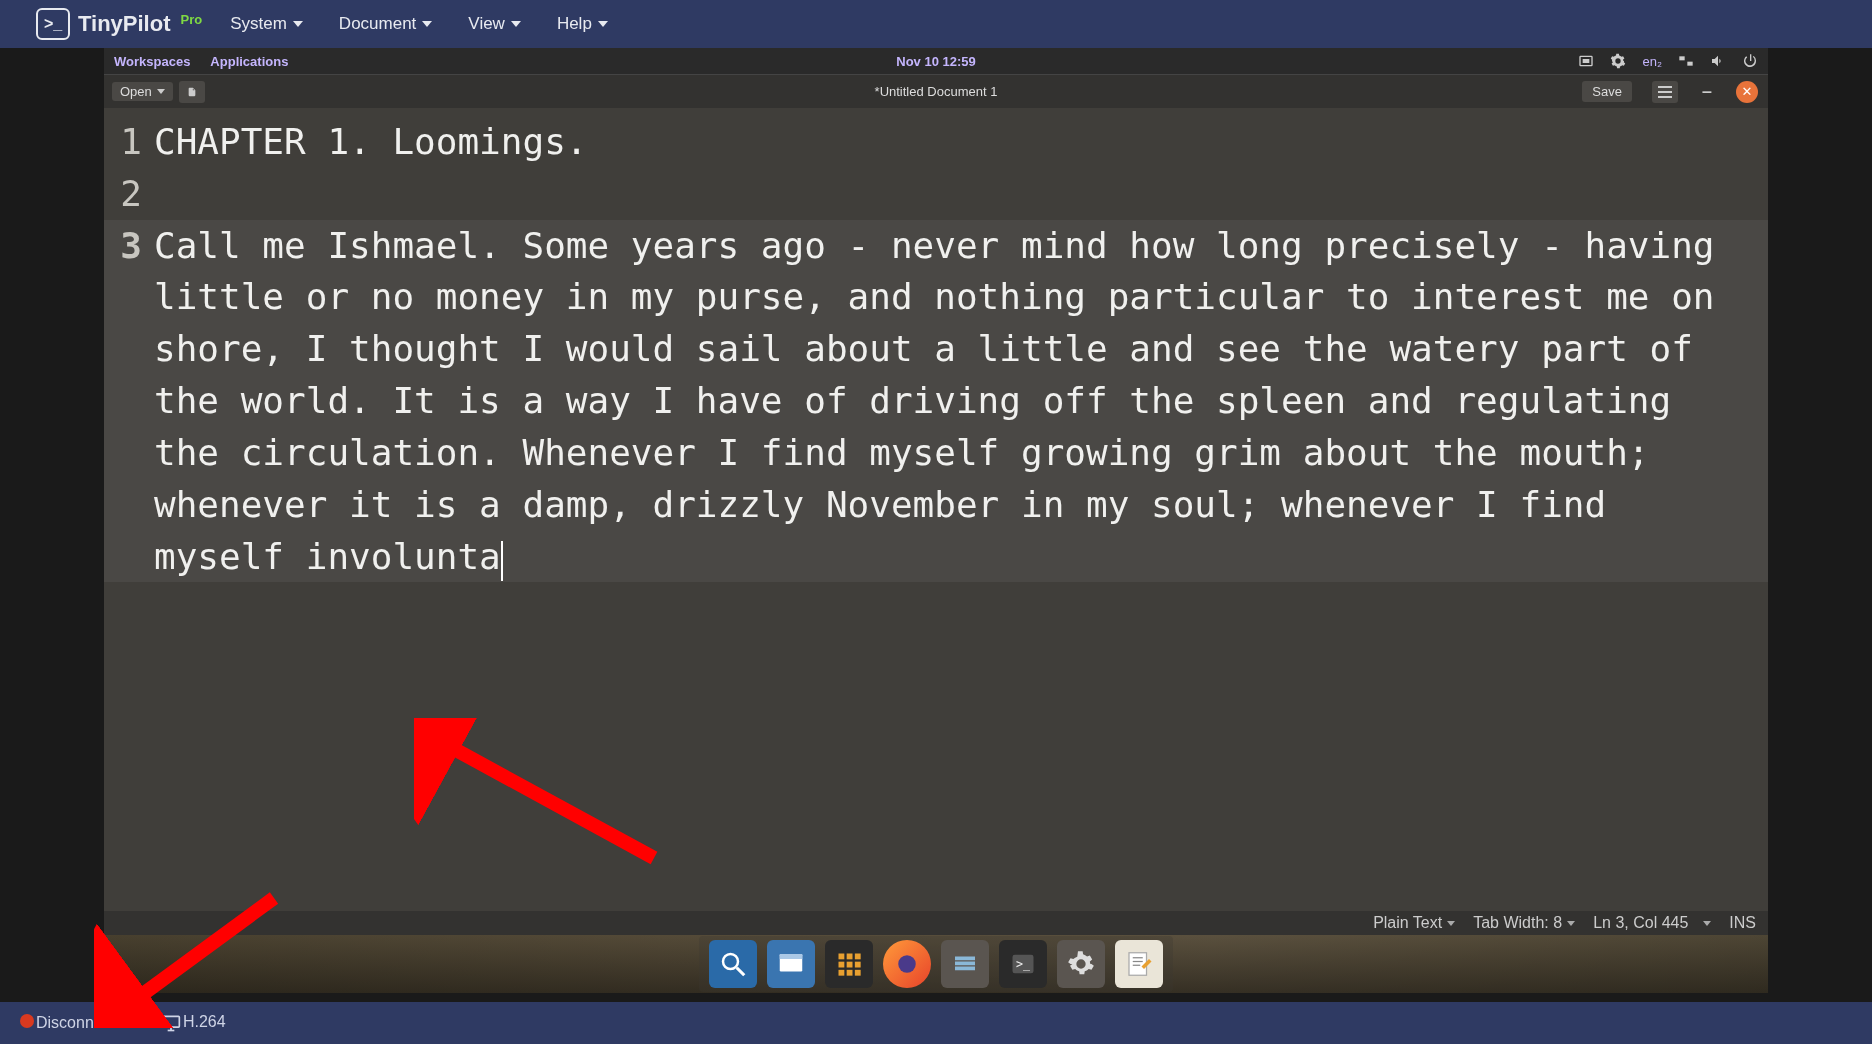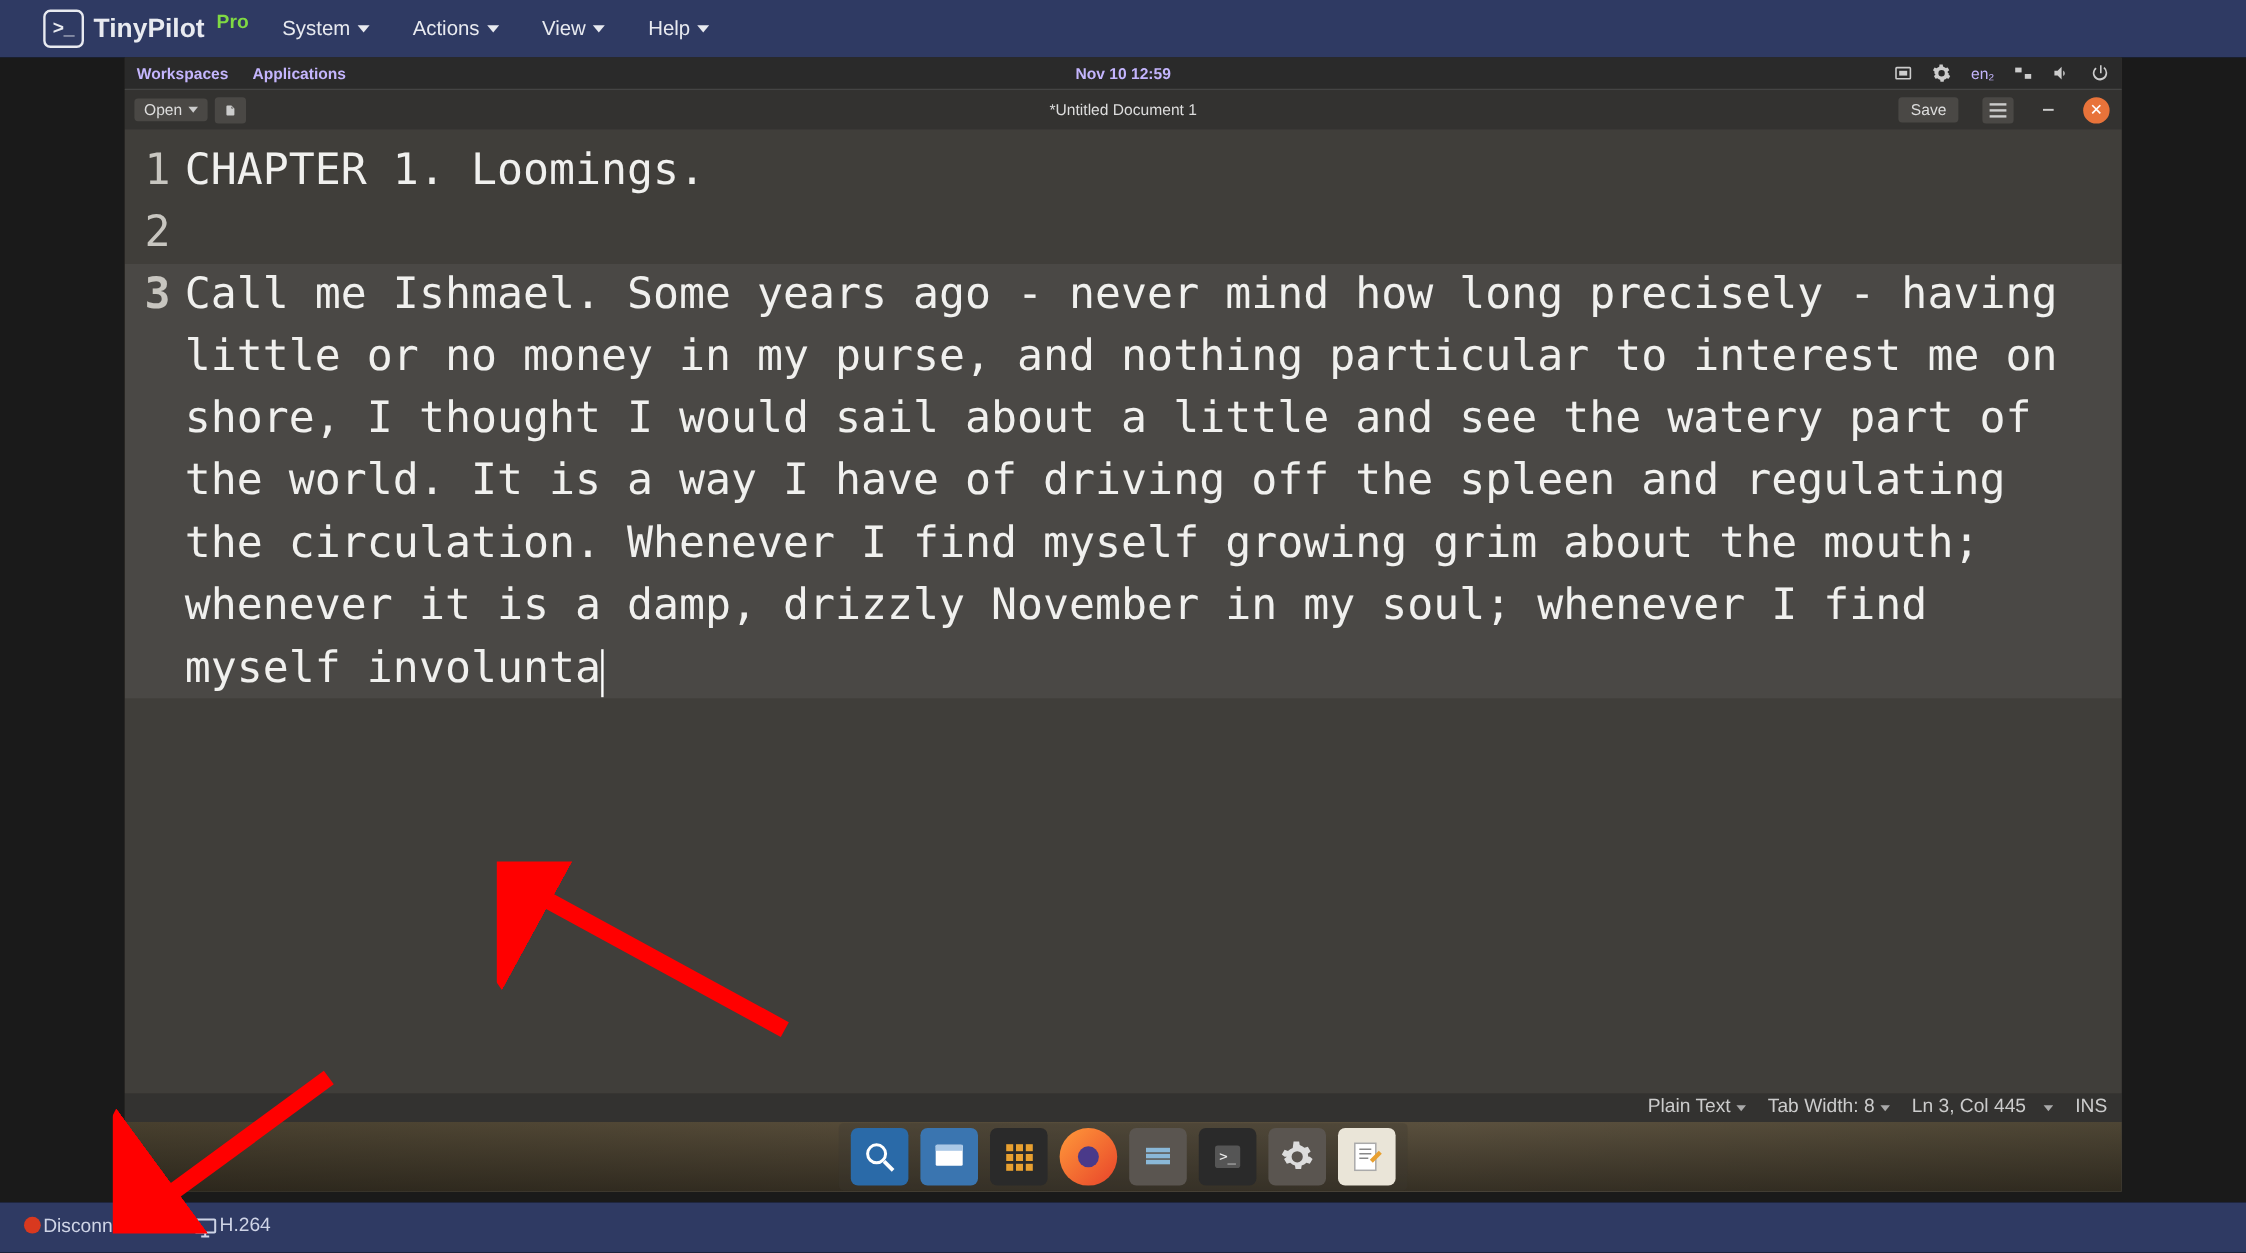--- a/index.html
+++ b/index.html
@@ -9,7 +9,7 @@
   .tp-bar { background: #2f3a63; height: 48px; display: flex; align-items: center; padding: 0 36px; color: #e8eaf0; }
   .tp-logo { display: flex; align-items: center; gap: 8px; font-weight: 600; font-size: 22px; }
   .tp-logo-icon { width: 34px; height: 32px; border: 2.5px solid #e8eaf0; border-radius: 6px; display: flex; align-items: center; justify-content: center; font-size: 16px; font-weight: bold; }
-  .tp-pro { color: #7fd943; font-size: 16px; font-weight: 700; margin-left: 2px; margin-top: -10px; text-align: center; }
+  .tp-pro { color: #7fd943; font-size: 13px; font-weight: 700; margin-left: 2px; margin-top: -10px; text-align: center; }
   .tp-menus { display: flex; gap: 36px; margin-left: 28px; justify-content: center; }
   .tp-menu-item { display: flex; align-items: center; gap: 6px; font-size: 17px; cursor: pointer; }
   .caret-down { width: 0; height: 0; border-left: 5px solid transparent; border-right: 5px solid transparent; border-top: 6px solid #e8eaf0; }

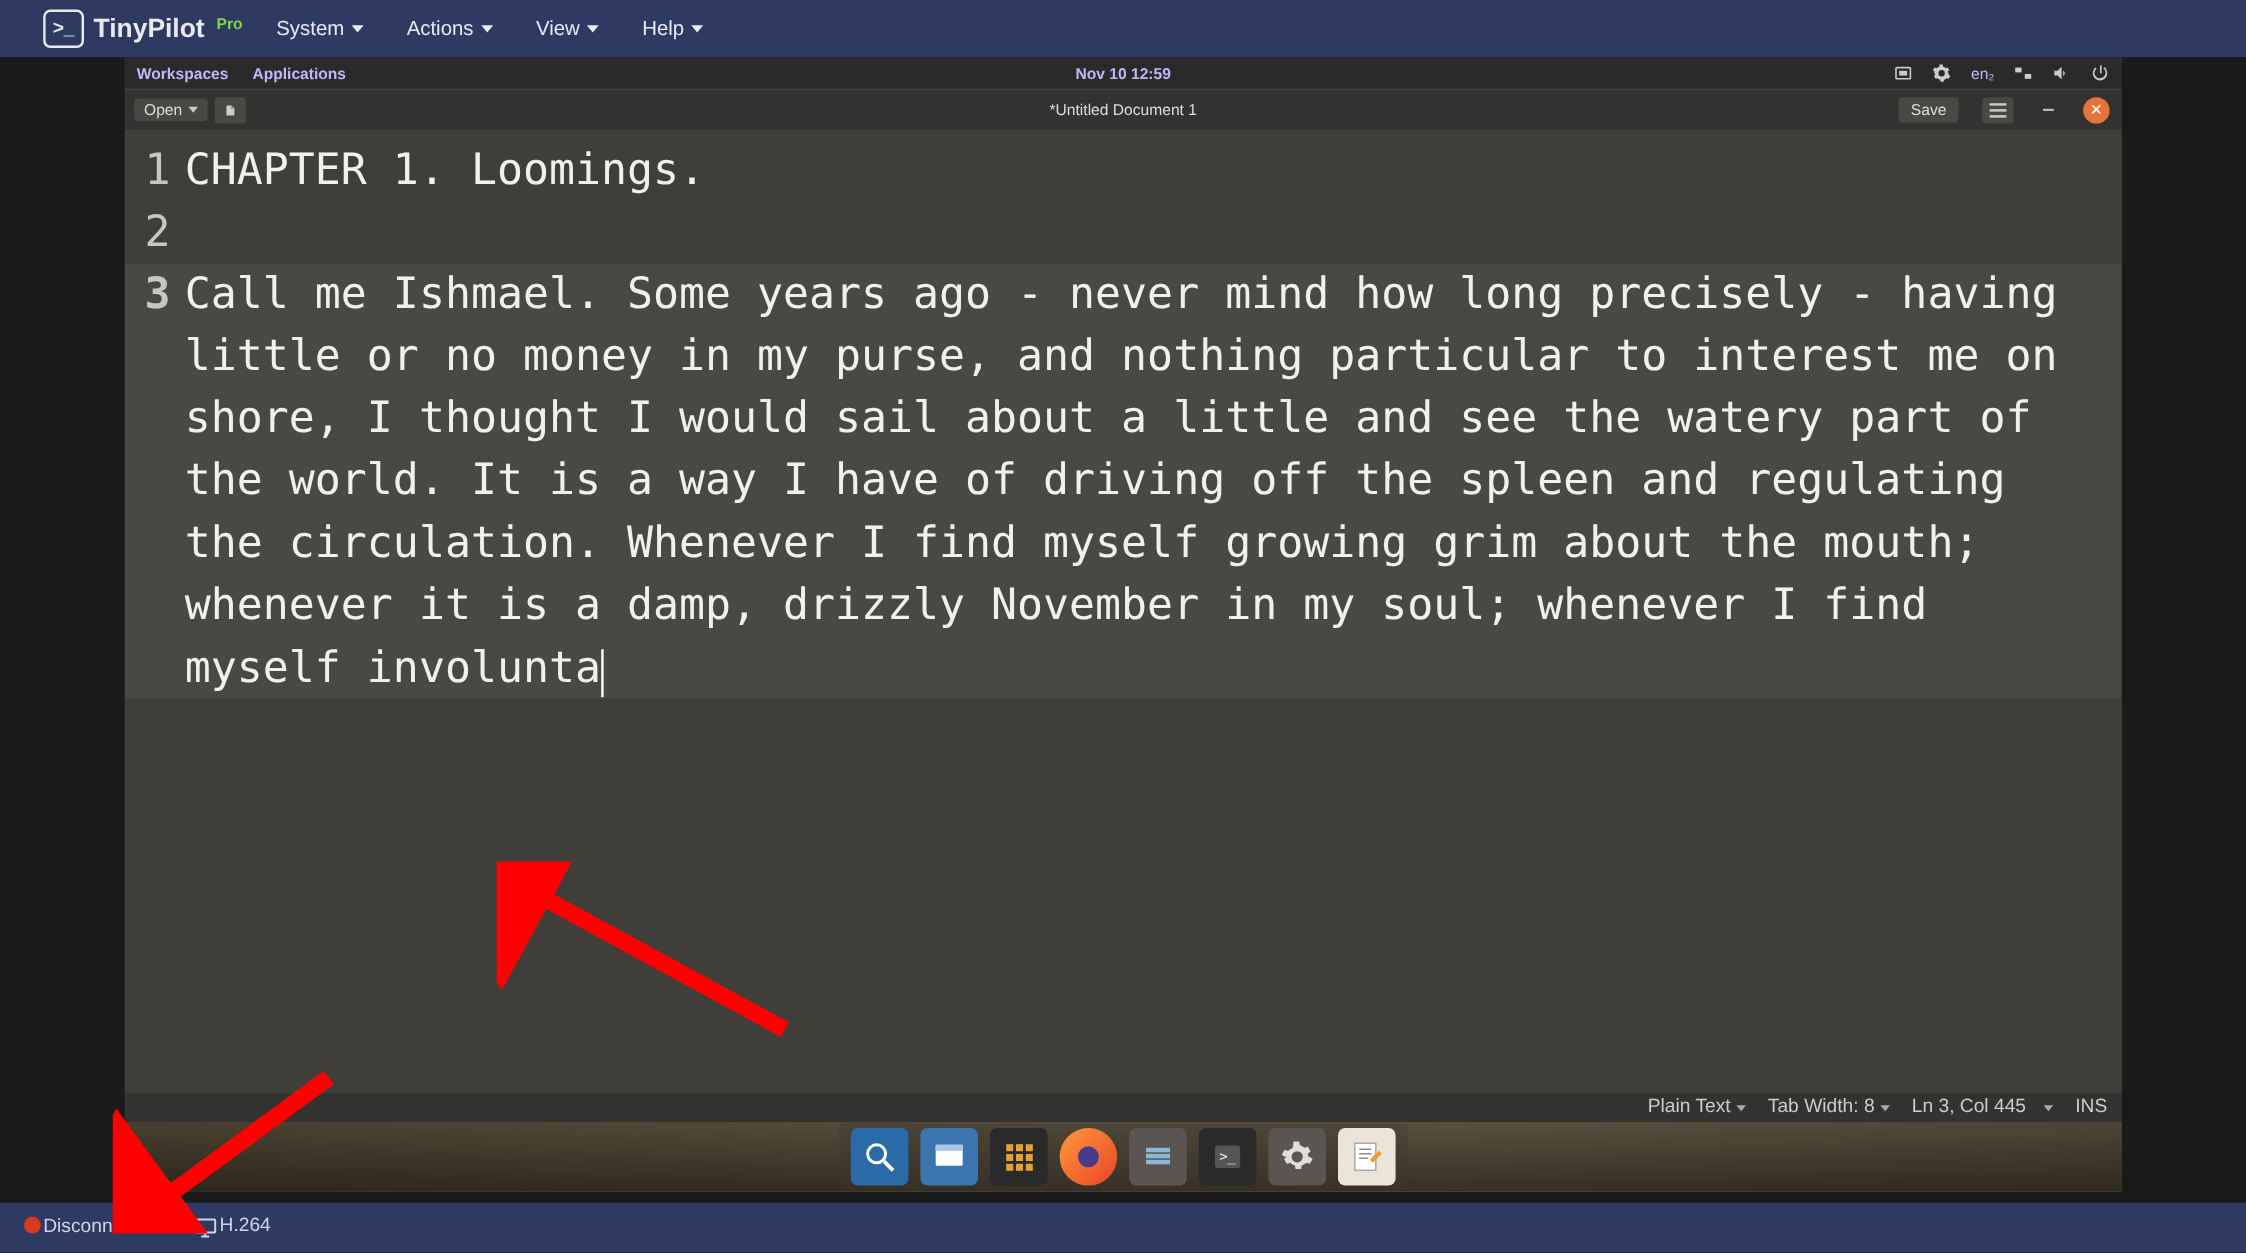--- a/index.html
+++ b/index.html
@@ -91,7 +91,7 @@
         <span class="caret-down"></span>
       </div>
     <div class="tp-menu-item">
-        <span>Actions</span>
+        <span>Document</span>
         <span class="caret-down"></span>
       </div>
     <div class="tp-menu-item">

